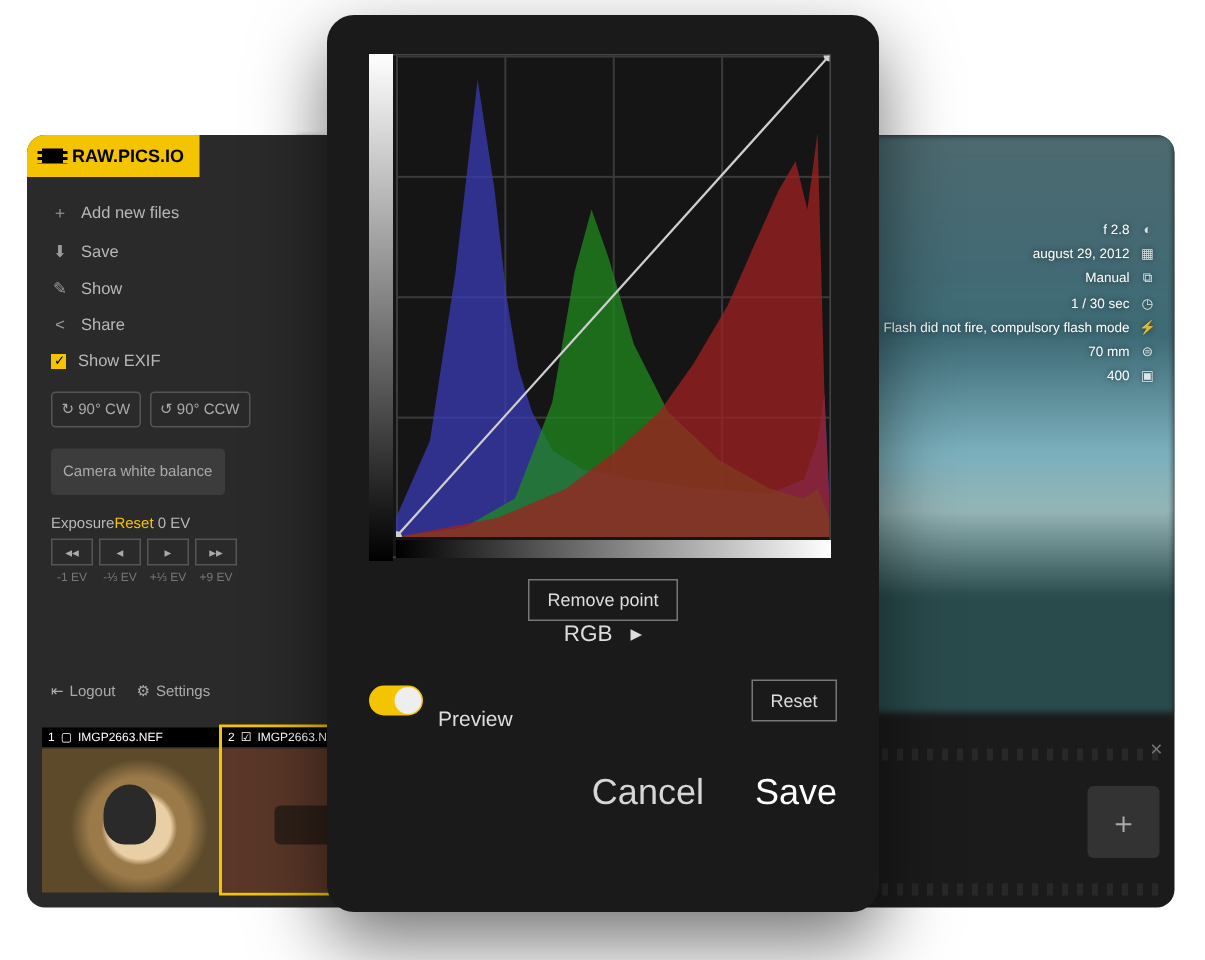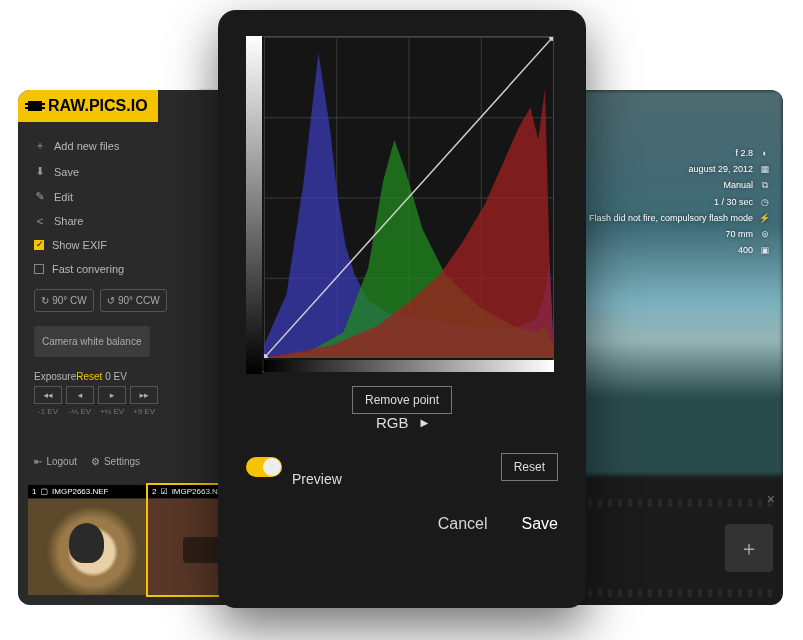--- a/index.html
+++ b/index.html
@@ -76,7 +76,7 @@
   background: #f5c400;
   color: #000;
   font-weight: 700;
-  font-size: 16px;
+  font-size: 12px;
   padding: 7px 10px;
   display: inline-flex;
   align-items: center;

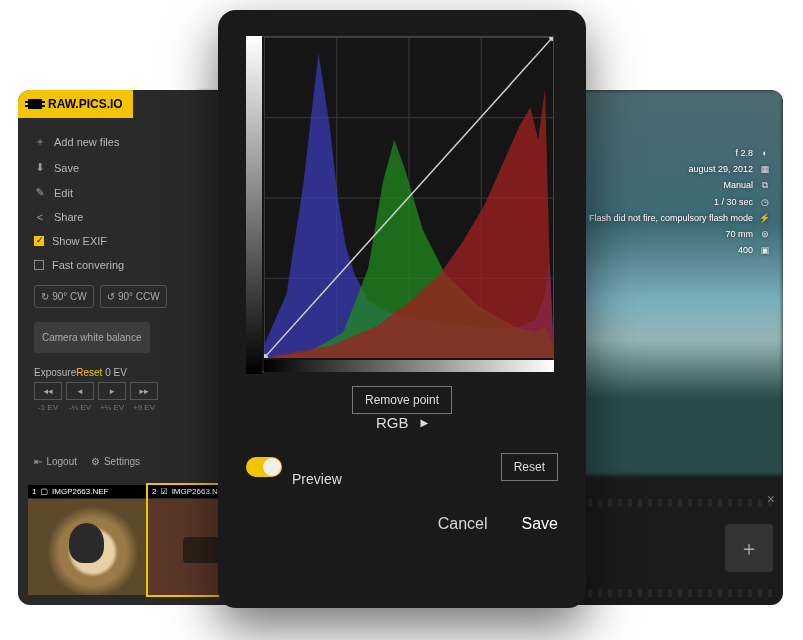--- a/index.html
+++ b/index.html
@@ -206,7 +206,7 @@
         </div>
       <div class="sb-item">
           <span class="sb-ic">✎</span>
-          <span>Edit</span>
+          <span>Show</span>
         </div>
       <div class="sb-item">
           <span class="sb-ic">&lt;</span>

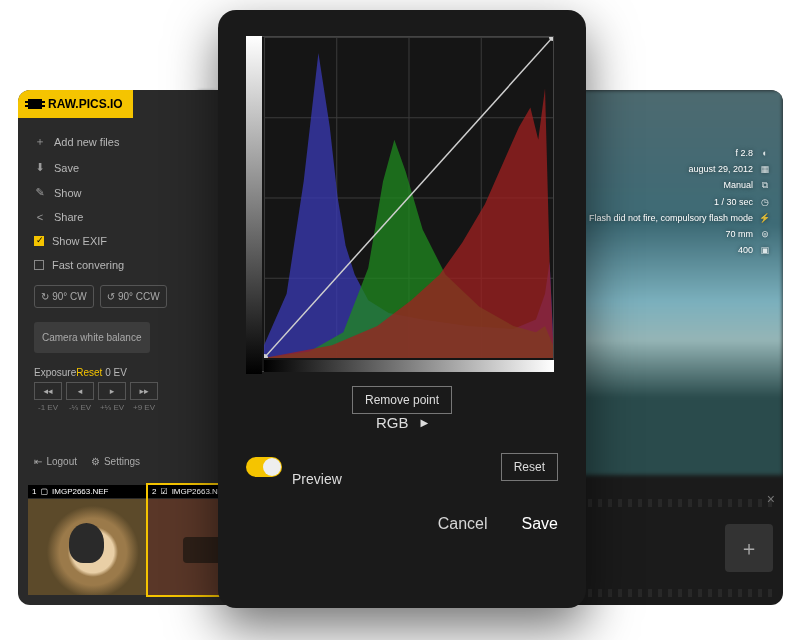--- a/index.html
+++ b/index.html
@@ -216,10 +216,6 @@
           <span class="sb-check on"></span>
           <span>Show EXIF</span>
         </div>
-      <div class="sb-item">
-          <span class="sb-check"></span>
-          <span>Fast convering</span>
-        </div>
       <div class="rot-row">
         <div class="rot-btn">↻ 90° CW</div>
         <div class="rot-btn">↺ 90° CCW</div>

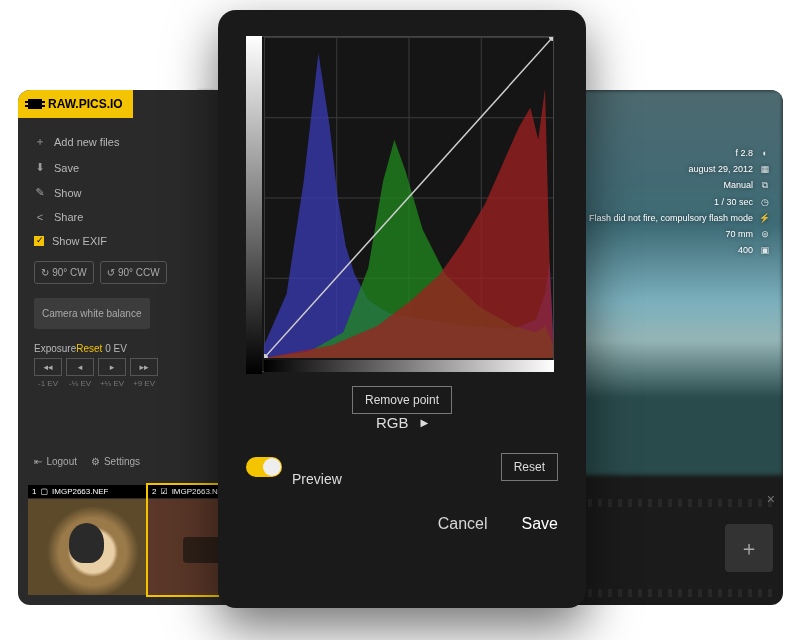--- a/index.html
+++ b/index.html
@@ -160,7 +160,7 @@
 .toggle:after{content:'';position:absolute;right:1px;top:1px;width:18px;height:18px;background:#eee;border-radius:50%;}
 .preview-lbl{font-size:14px;color:#ddd;margin-top:24px;}
 
-.row3{ display:flex; justify-content:flex-end; gap:34px; margin-top:28px; font-size:16px; font-weight:300; color:#d6d6d6;}
+.row3{ display:flex; justify-content:flex-end; gap:34px; margin-top:28px; font-size:24px; font-weight:300; color:#d6d6d6;}
 .row3 .save{color:#fff;}
 </style>
 </head>

